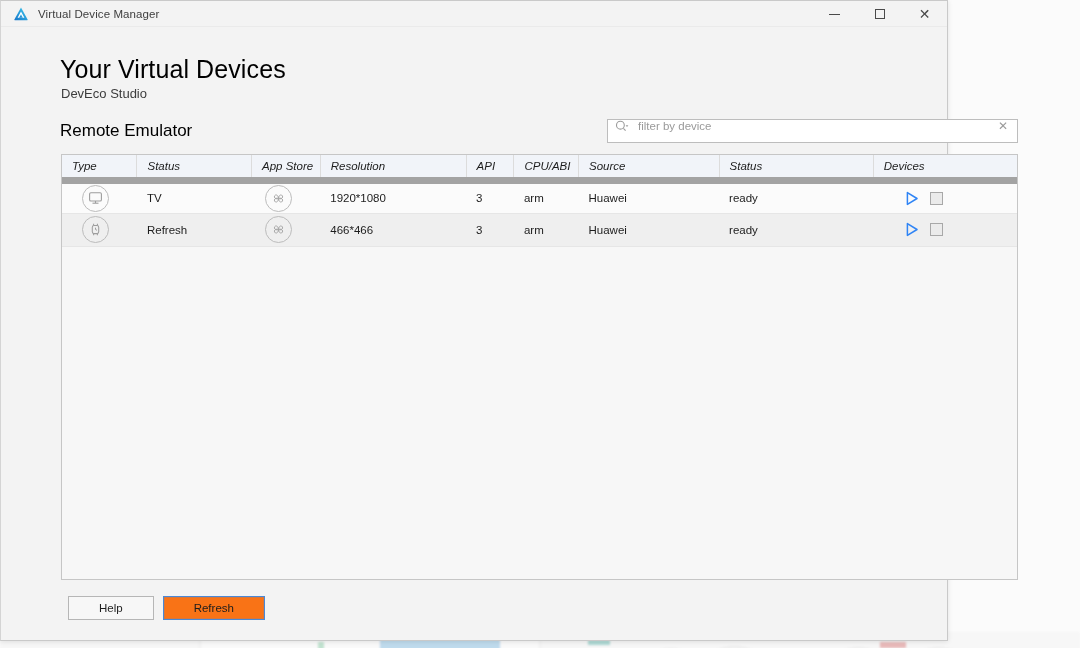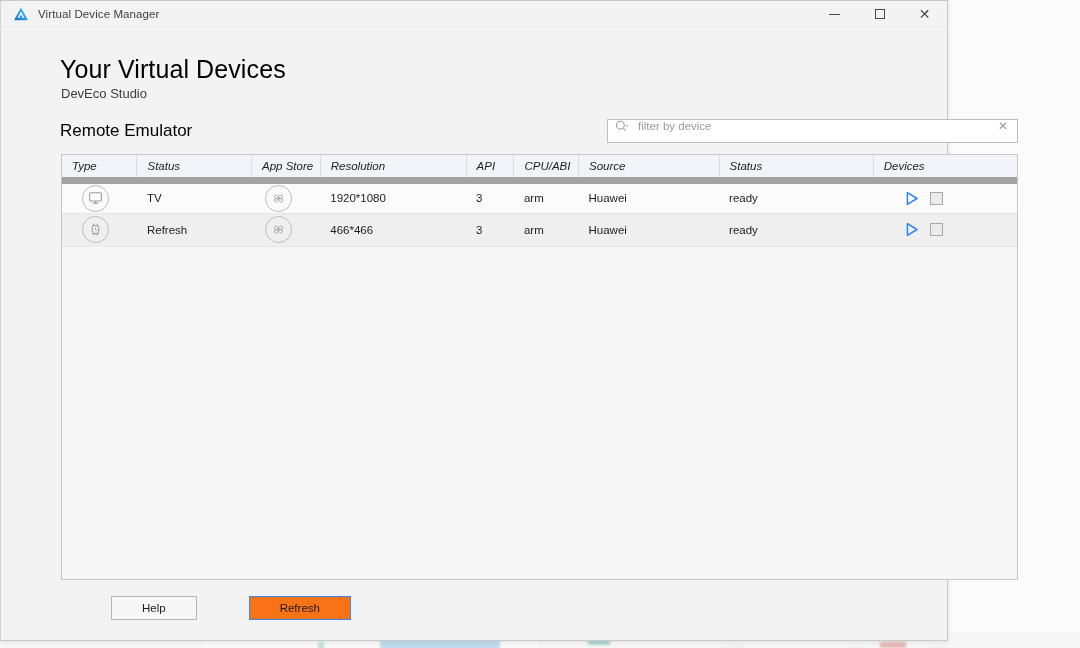--- a/index.html
+++ b/index.html
@@ -204,7 +204,6 @@
     cursor: default;
     line-height: 22px;
     text-align: center;
-    margin-left: 43px;
   }
   .btn.focused {
     border: 1px solid #4a88d6;

